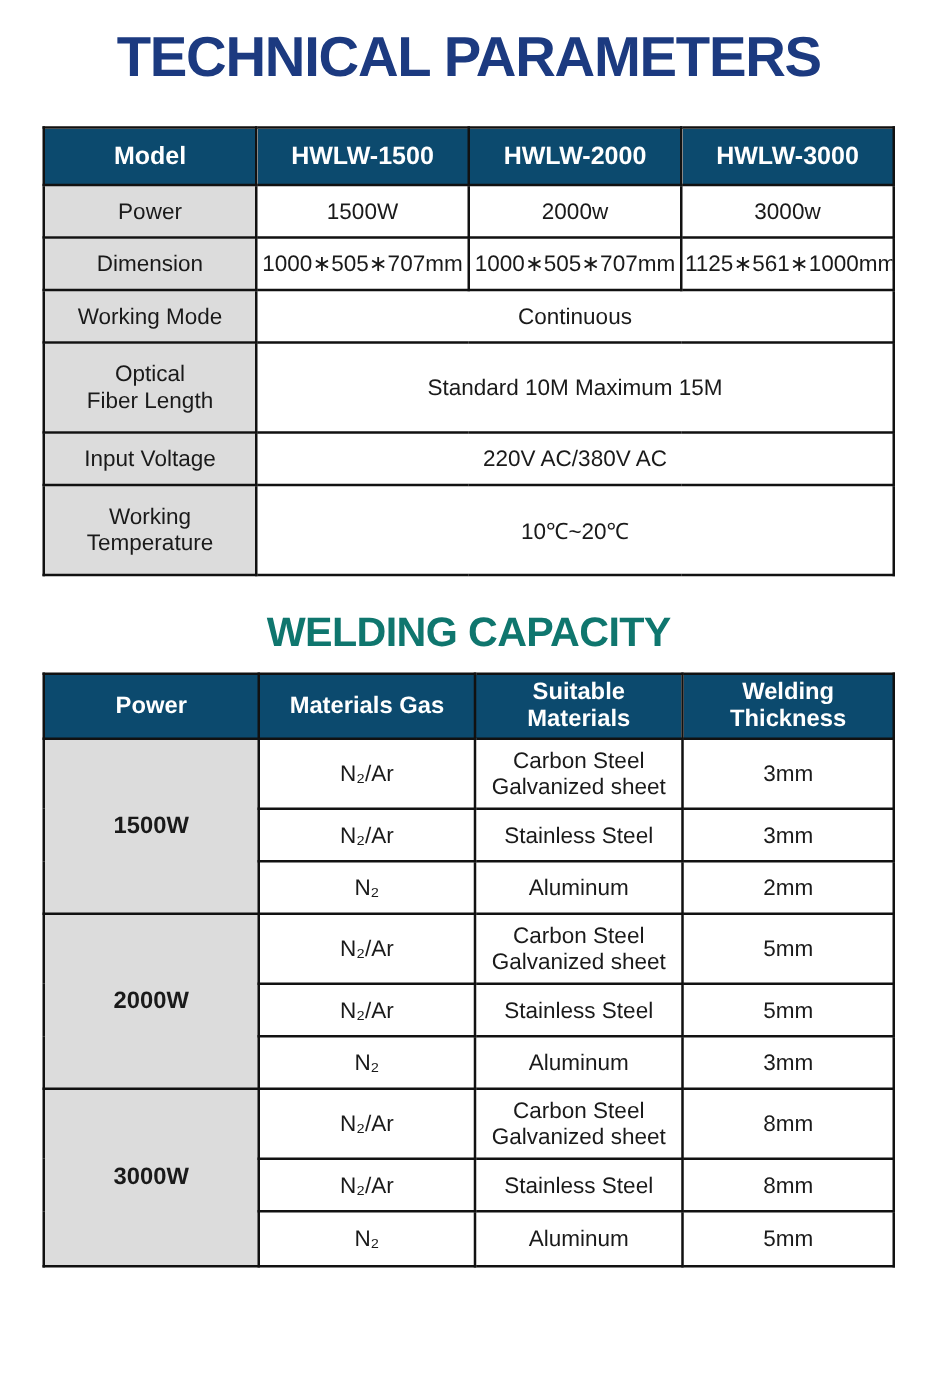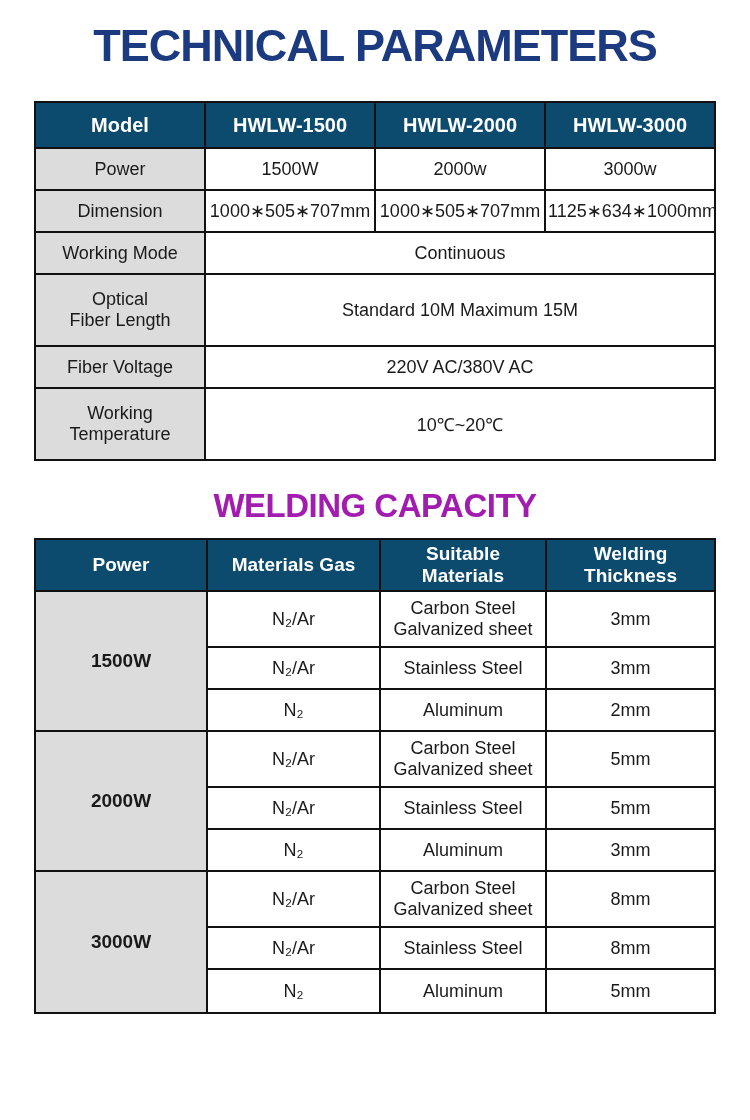--- a/index.html
+++ b/index.html
@@ -94,7 +94,7 @@
       <td class="label">Dimension</td>
       <td>1000∗505∗707mm</td>
       <td>1000∗505∗707mm</td>
-      <td>1125∗634∗1000mm</td>
+      <td>1125∗561∗1000mm</td>
     </tr>
     <tr class="h-std">
       <td class="label">Working Mode</td>

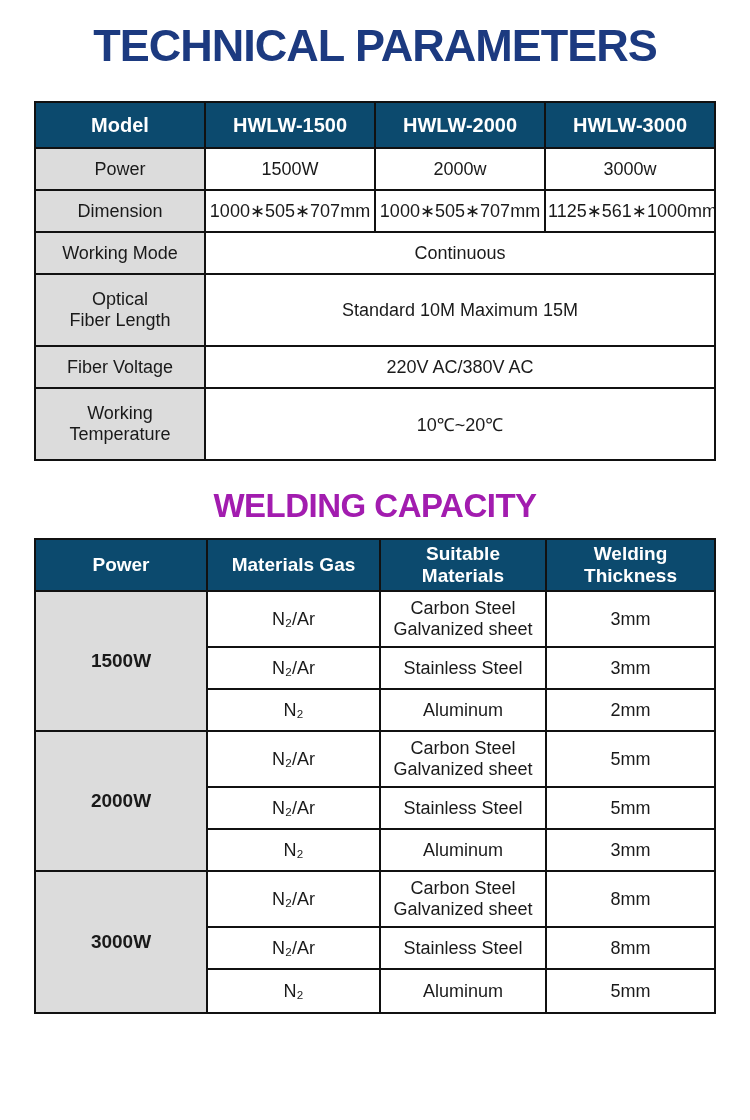--- a/index.html
+++ b/index.html
@@ -106,7 +106,7 @@
       <td colspan="3">Standard 10M Maximum 15M</td>
     </tr>
     <tr class="h-std">
-      <td class="label">Fiber Voltage</td>
+      <td class="label">Input Voltage</td>
       <td colspan="3">220V AC/380V AC</td>
     </tr>
     <tr class="h-tall">

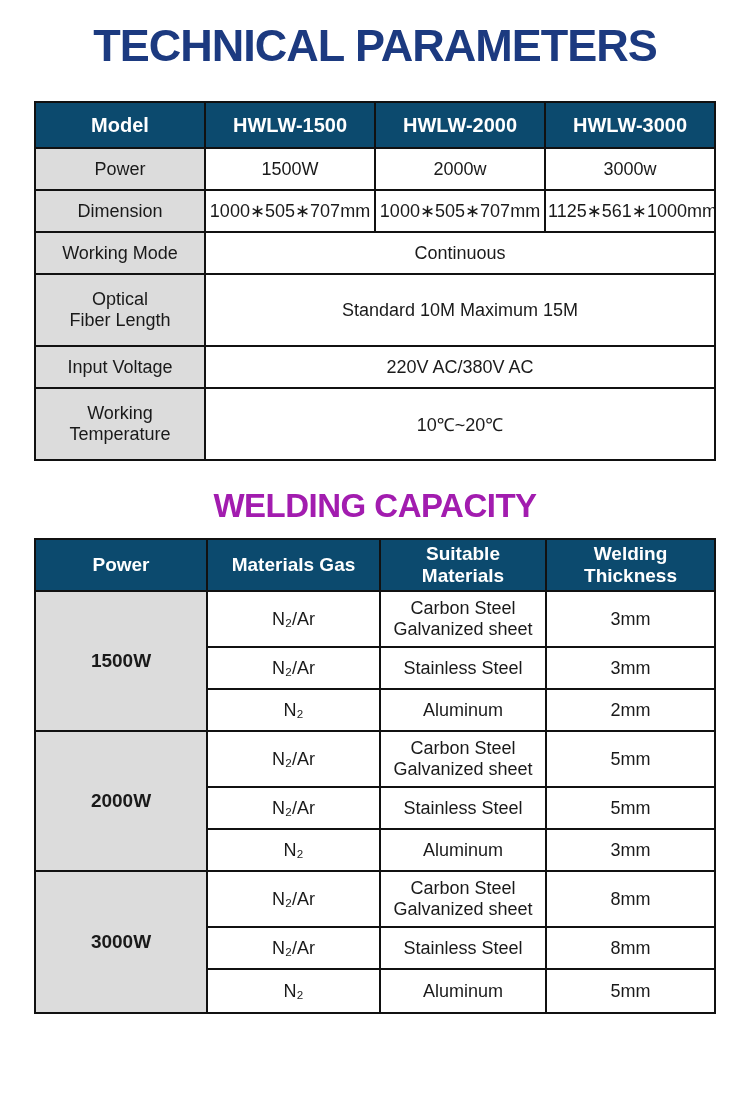--- a/index.html
+++ b/index.html
@@ -21,7 +21,7 @@
   .section-title{
     margin:28px 0 0 0;
     text-align:center;
-    color:#a21caf;
+    color:#0f766e;
     font-size:33px;
     font-weight:bold;
     letter-spacing:-0.5px;

